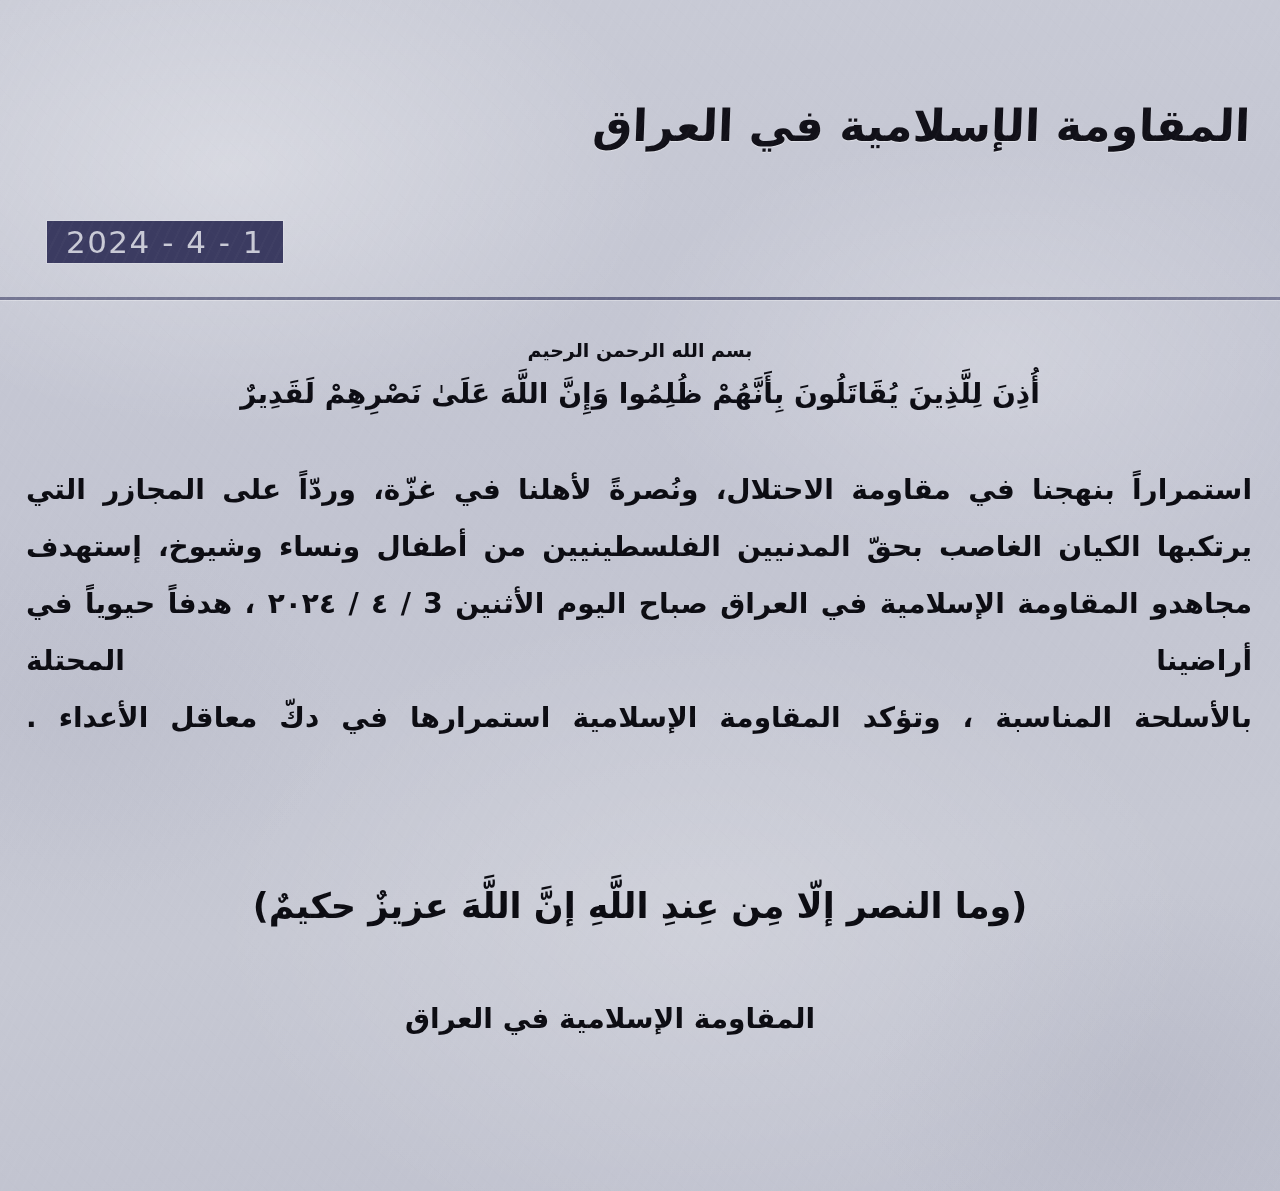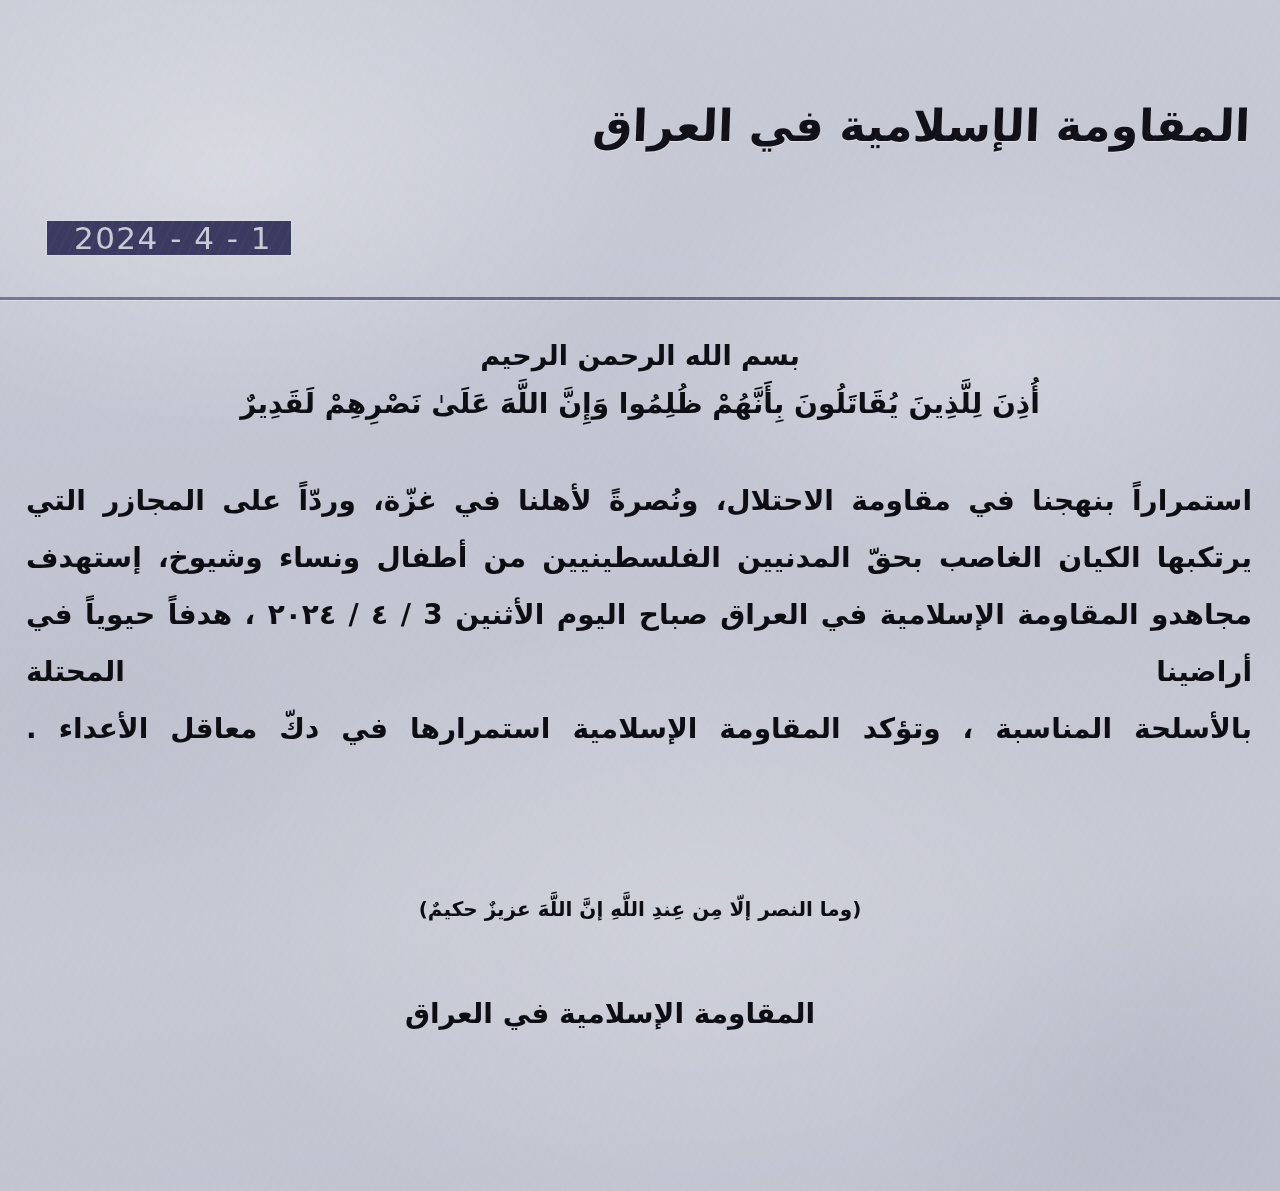--- a/index.html
+++ b/index.html
@@ -72,7 +72,7 @@
     left: 47px;
     top: 221px;
     width: 236px;
-    height: 34px;
+    height: 42px;
     background: #3b3b61;
     color: #c9cad6;
     display: flex;
@@ -84,7 +84,6 @@
     letter-spacing: 1.5px;
     font-family: "DejaVu Sans", "Liberation Sans", sans-serif;
     box-shadow: 0 0 0 1px rgba(255,255,255,0.18);
-    padding-left: 8px;
   }
 
   .divider {

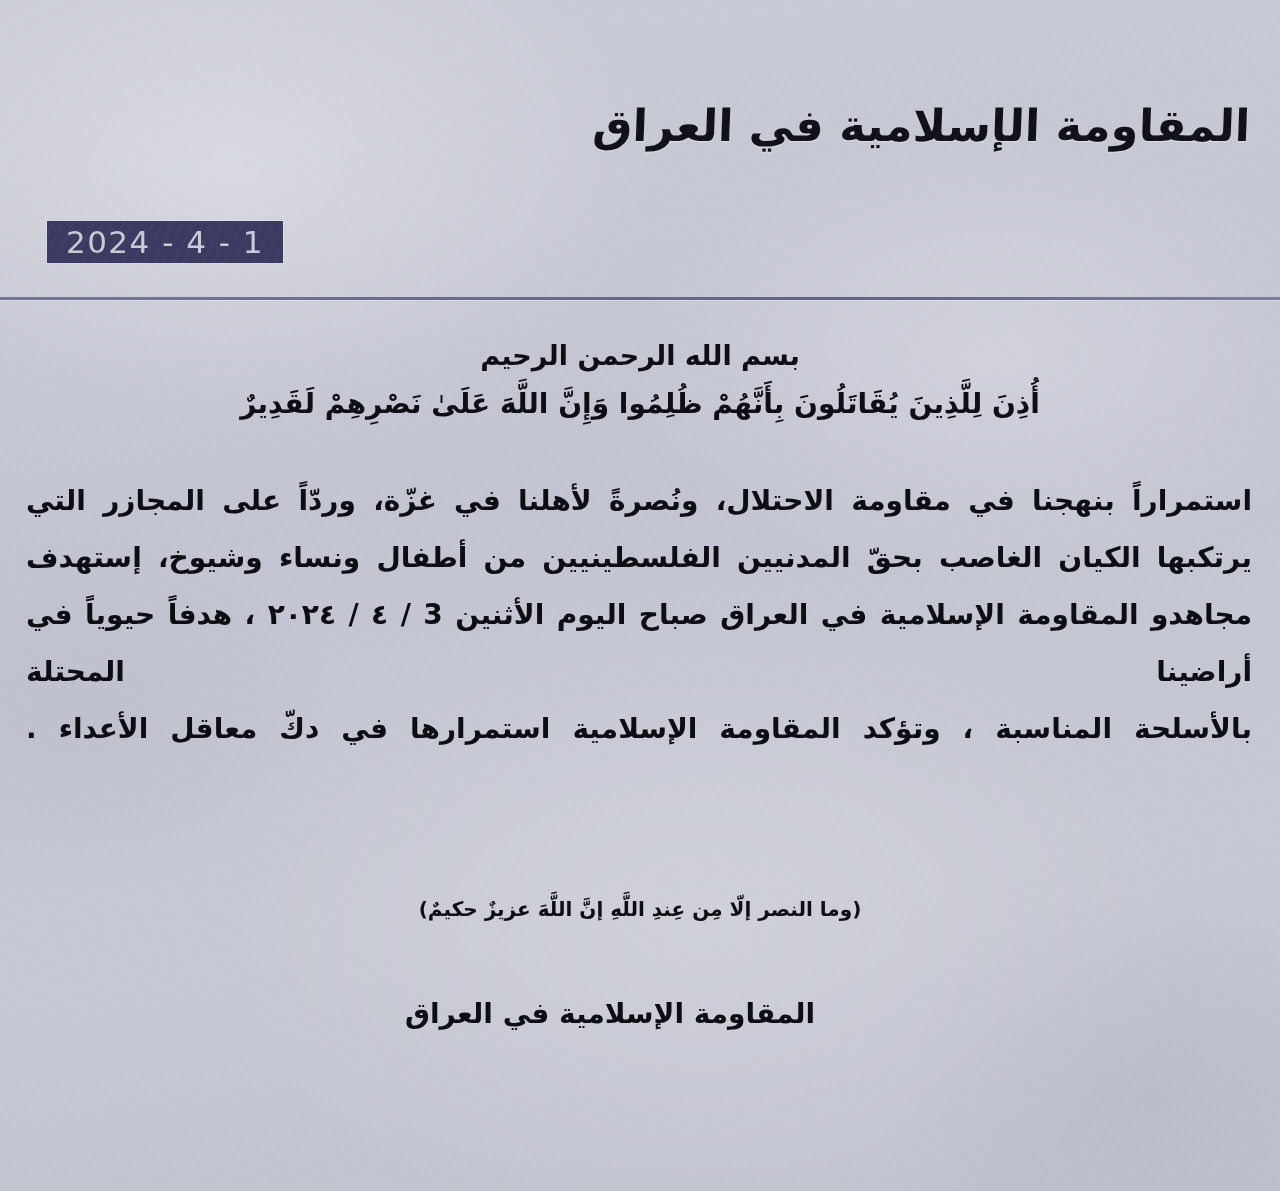--- a/index.html
+++ b/index.html
@@ -113,7 +113,7 @@
     color: #0d0d14;
   }
   .basmala {
-    font-size: 27px;
+    font-size: 19px;
     font-weight: 700;
     line-height: 1.35;
     font-family: "DejaVu Sans", "Liberation Sans", sans-serif;

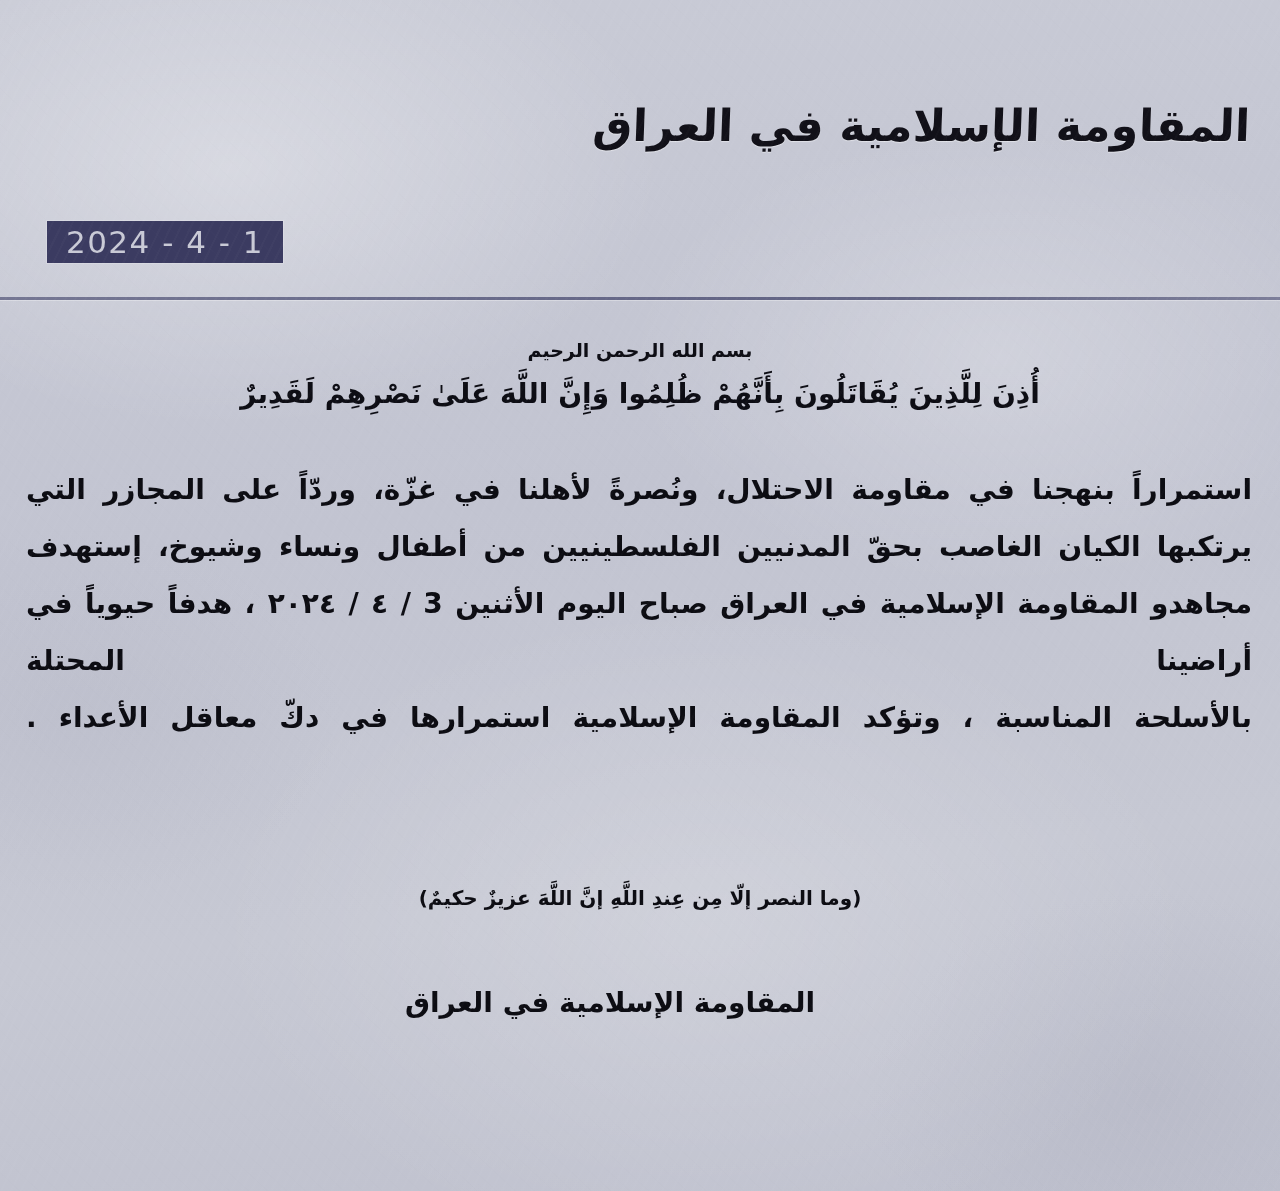--- a/index.html
+++ b/index.html
@@ -148,7 +148,7 @@
     text-align: center;
     direction: rtl;
     color: #0c0c12;
-    font-size: 20px;
+    font-size: 35px;
     font-weight: 700;
     font-family: "DejaVu Sans", "Liberation Sans", sans-serif;
   }

